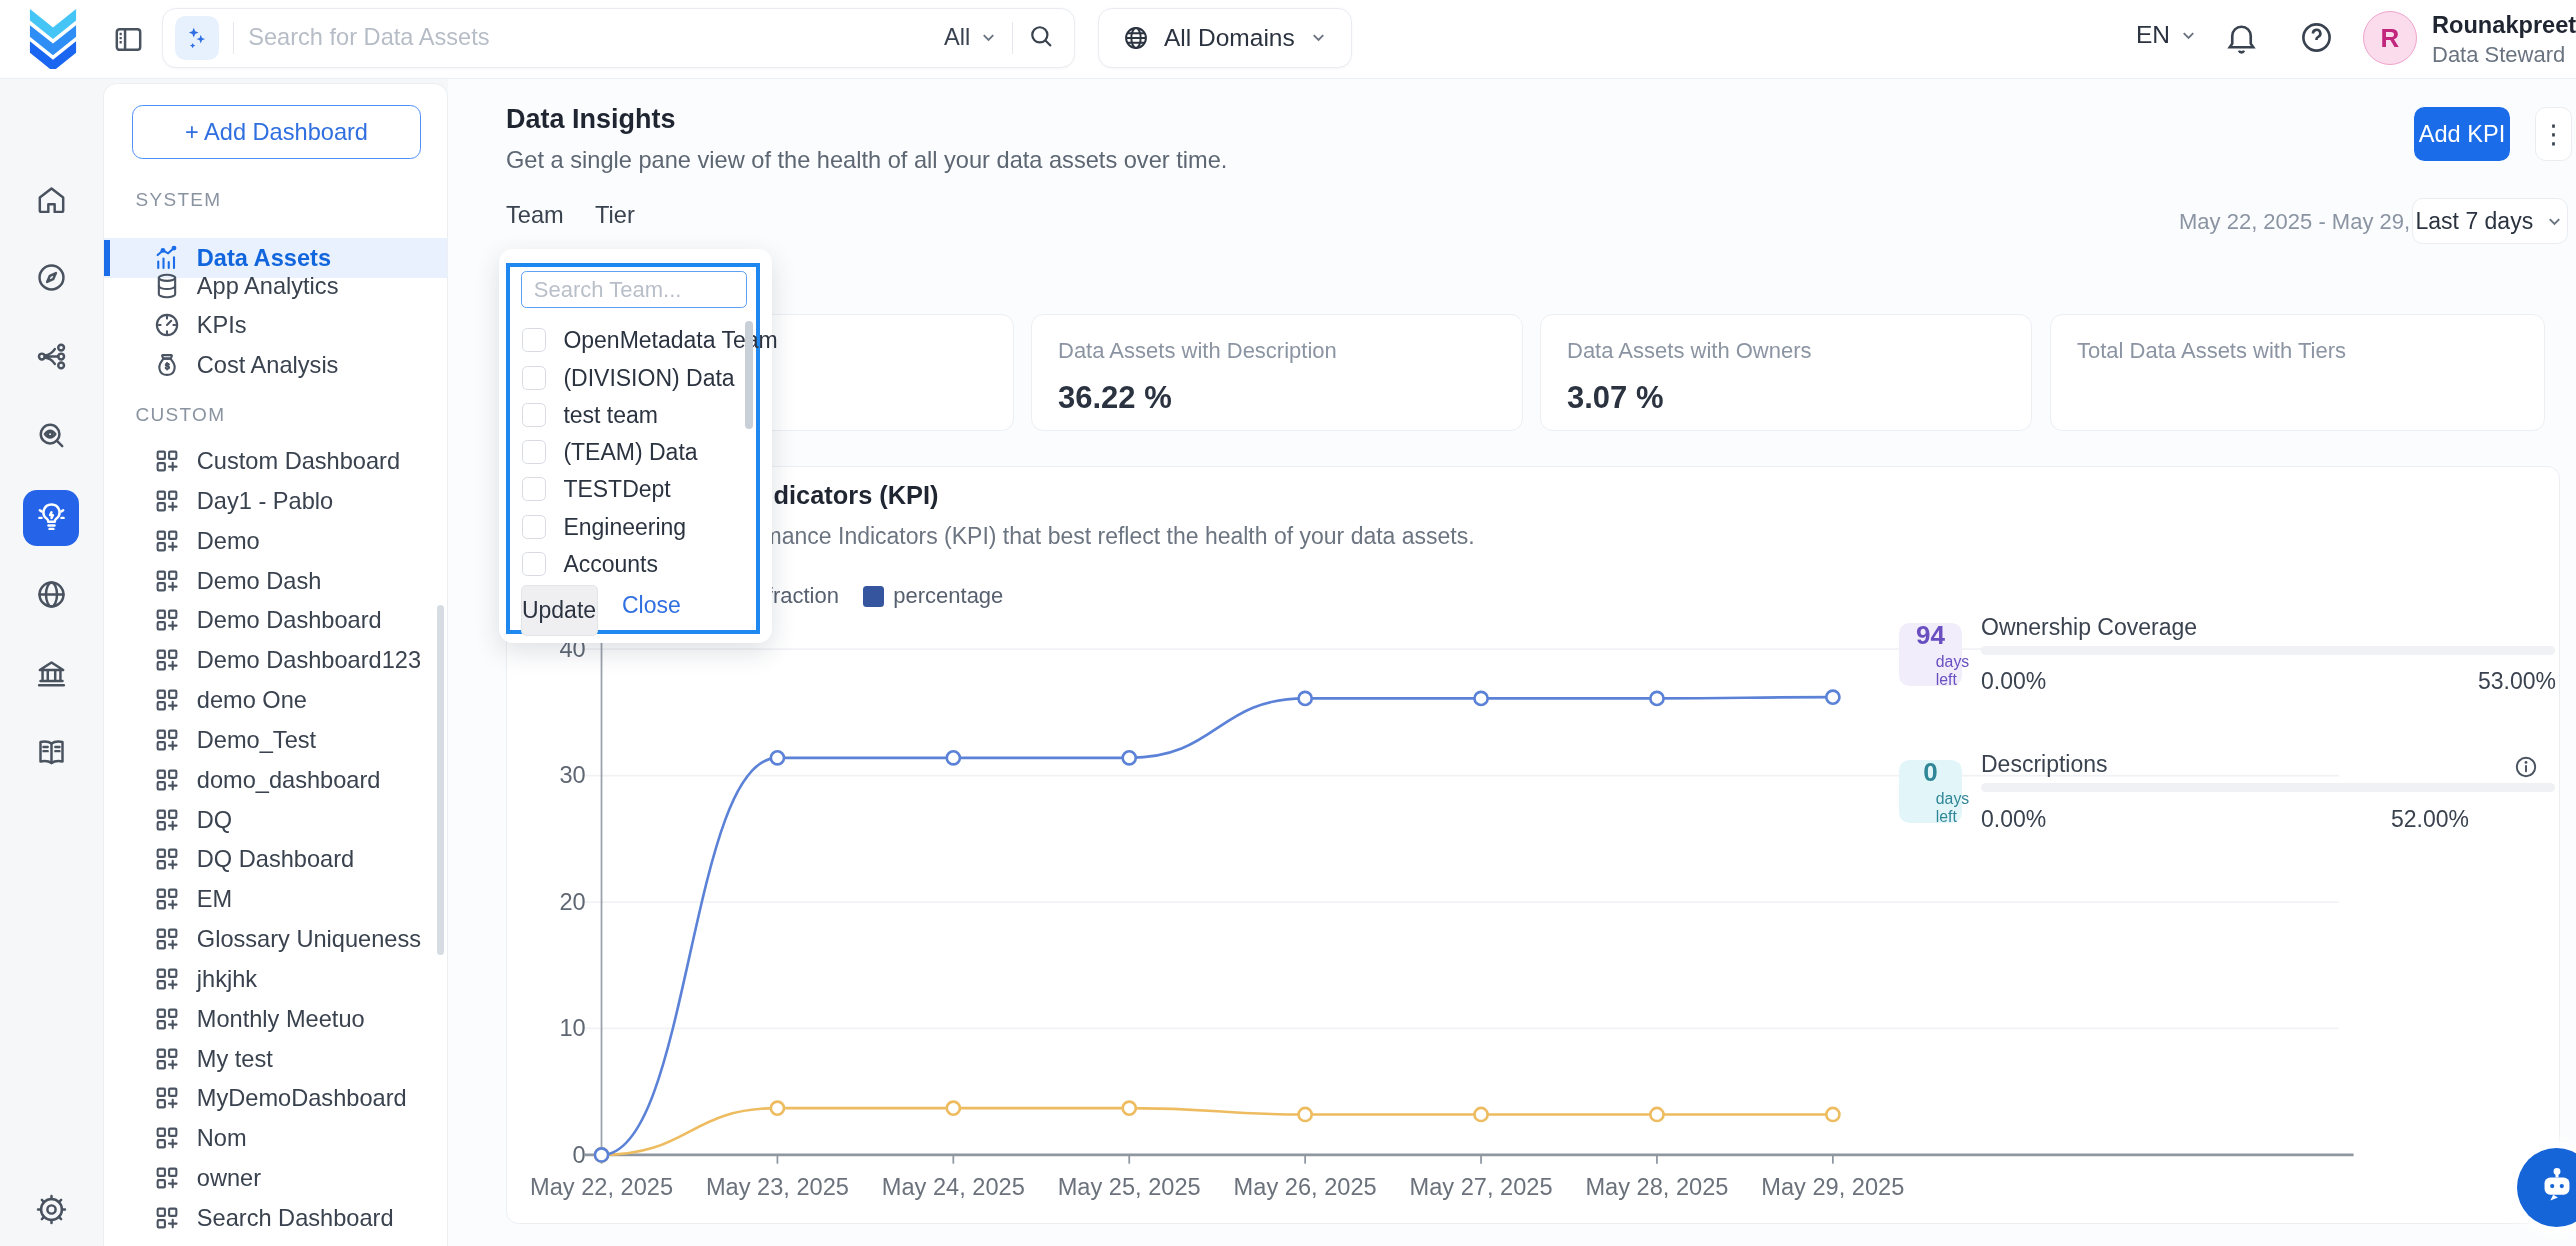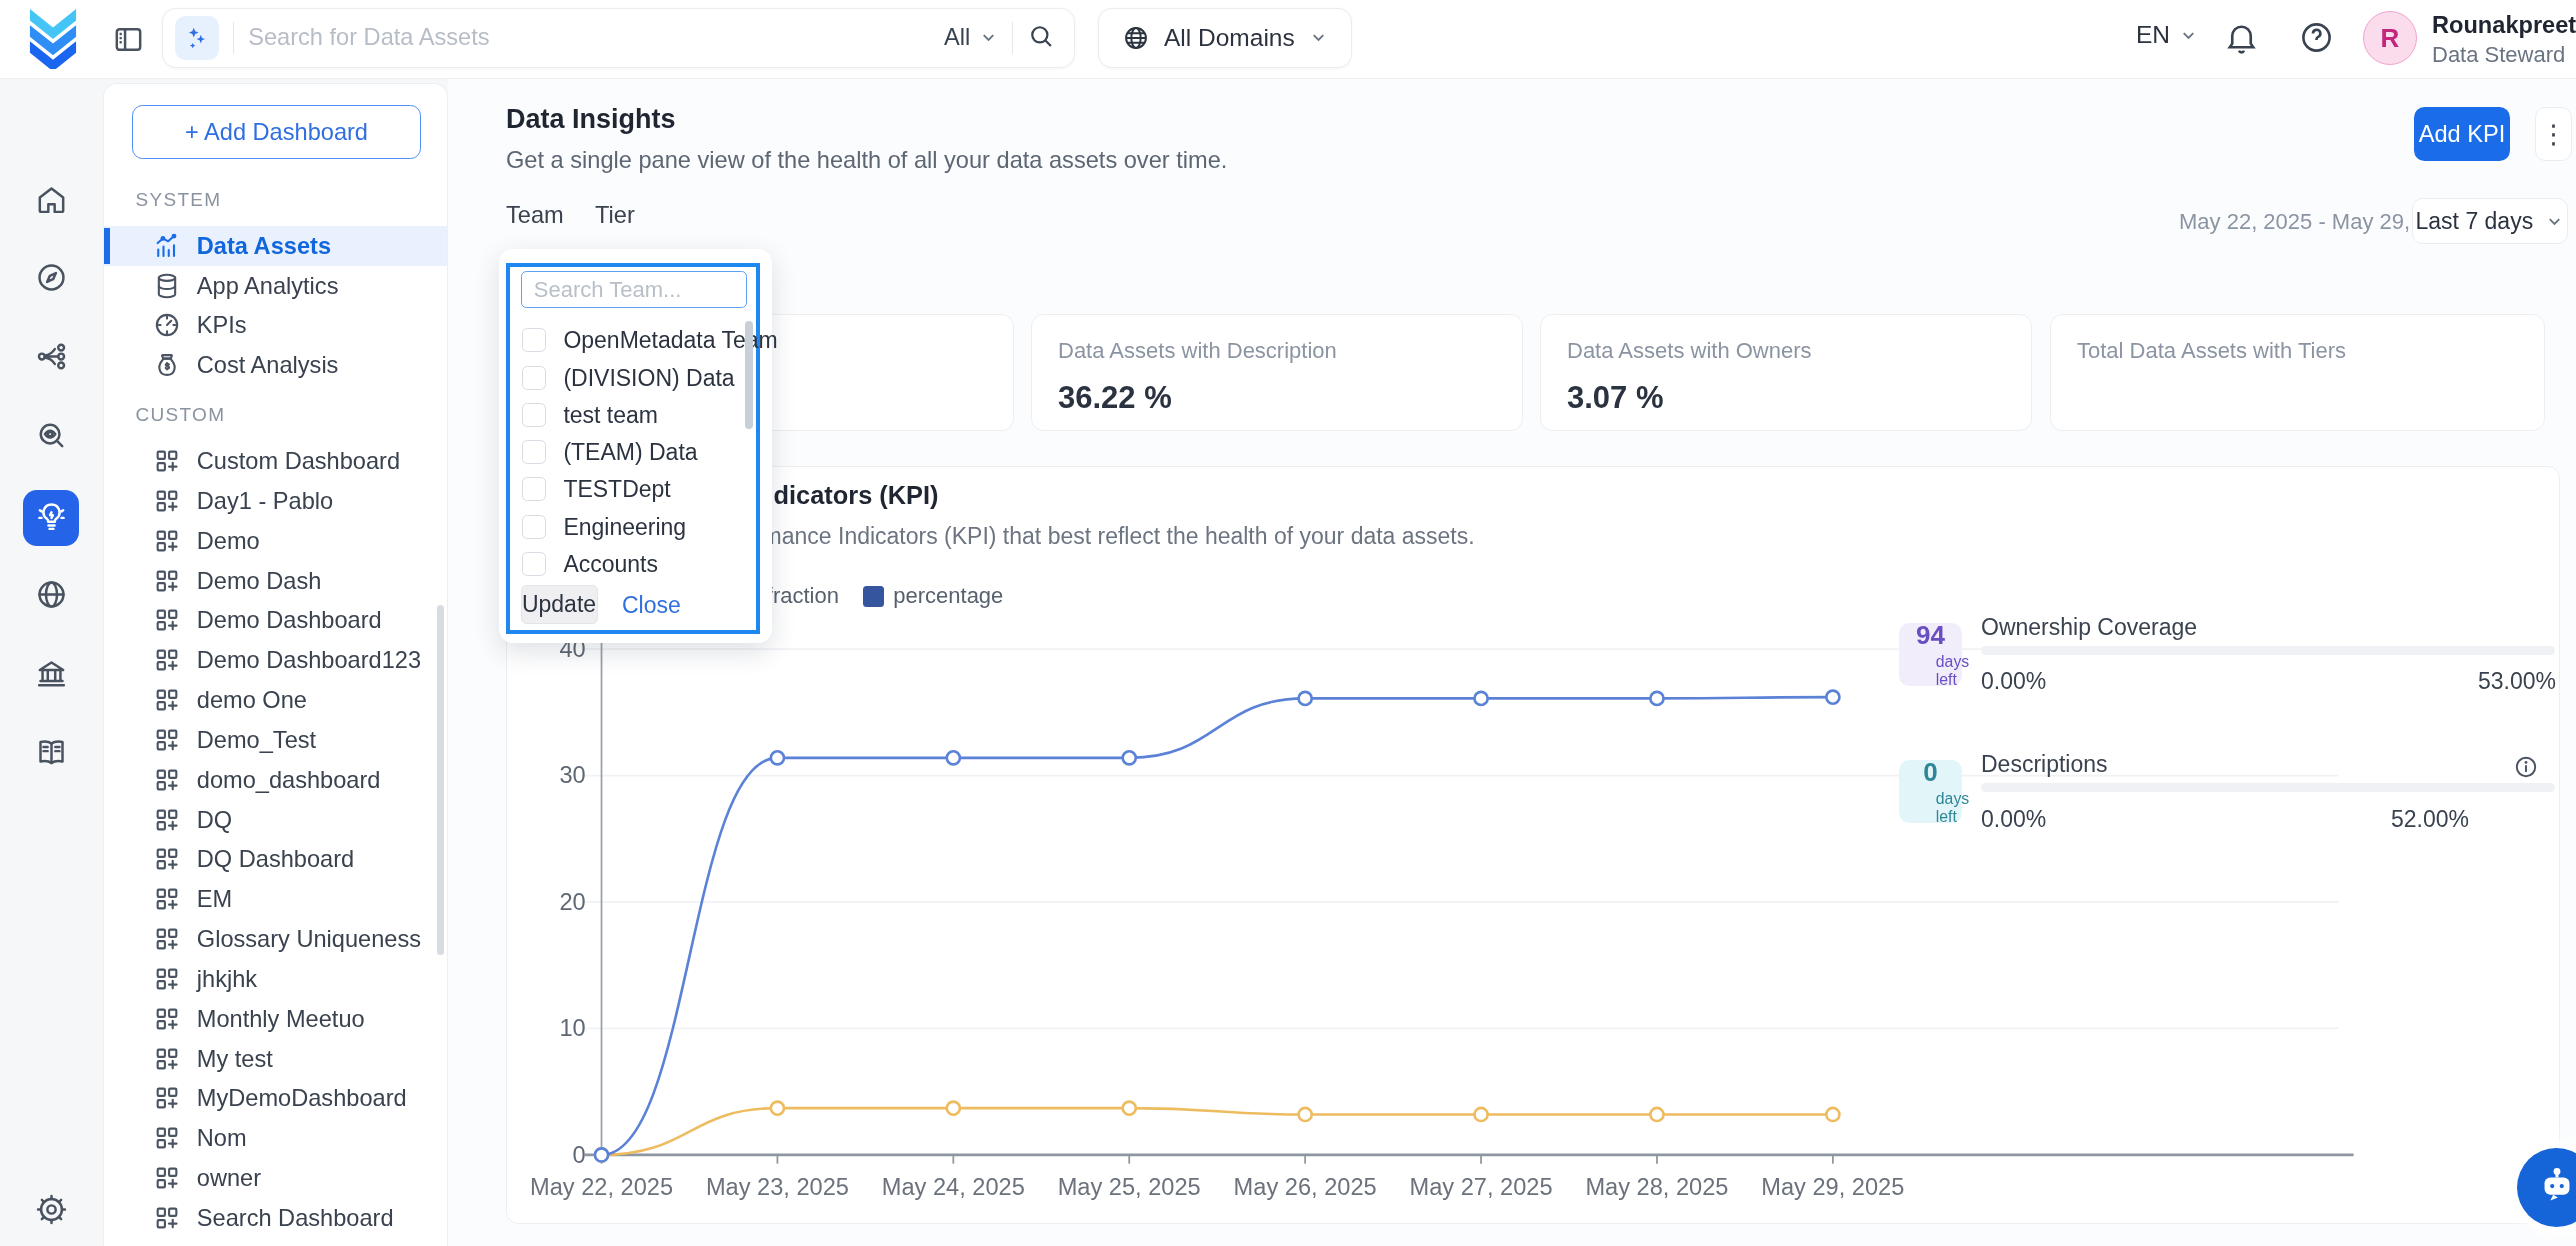--- a/index.html
+++ b/index.html
@@ -267,7 +267,7 @@
   <button id="add-dashboard">+ Add Dashboard</button>
   <div id="side-list">
       <div class="side-section-label" style="top: 105px;">SYSTEM</div>
-      <div class="side-item active" style="top: 142px; text-align: center;">
+      <div class="side-item active" style="top: 154px; text-align: center;">
         <span style="width:28px;height:28px;display:inline-flex">
           <svg viewBox="0 0 24 24" fill="none" stroke="currentColor" stroke-width="1.8" stroke-linecap="round" stroke-linejoin="round">
             <path d="M4.5 20.5v-5.5M9 20.5v-8M13.5 20.5v-5M18 20.5v-9"></path>

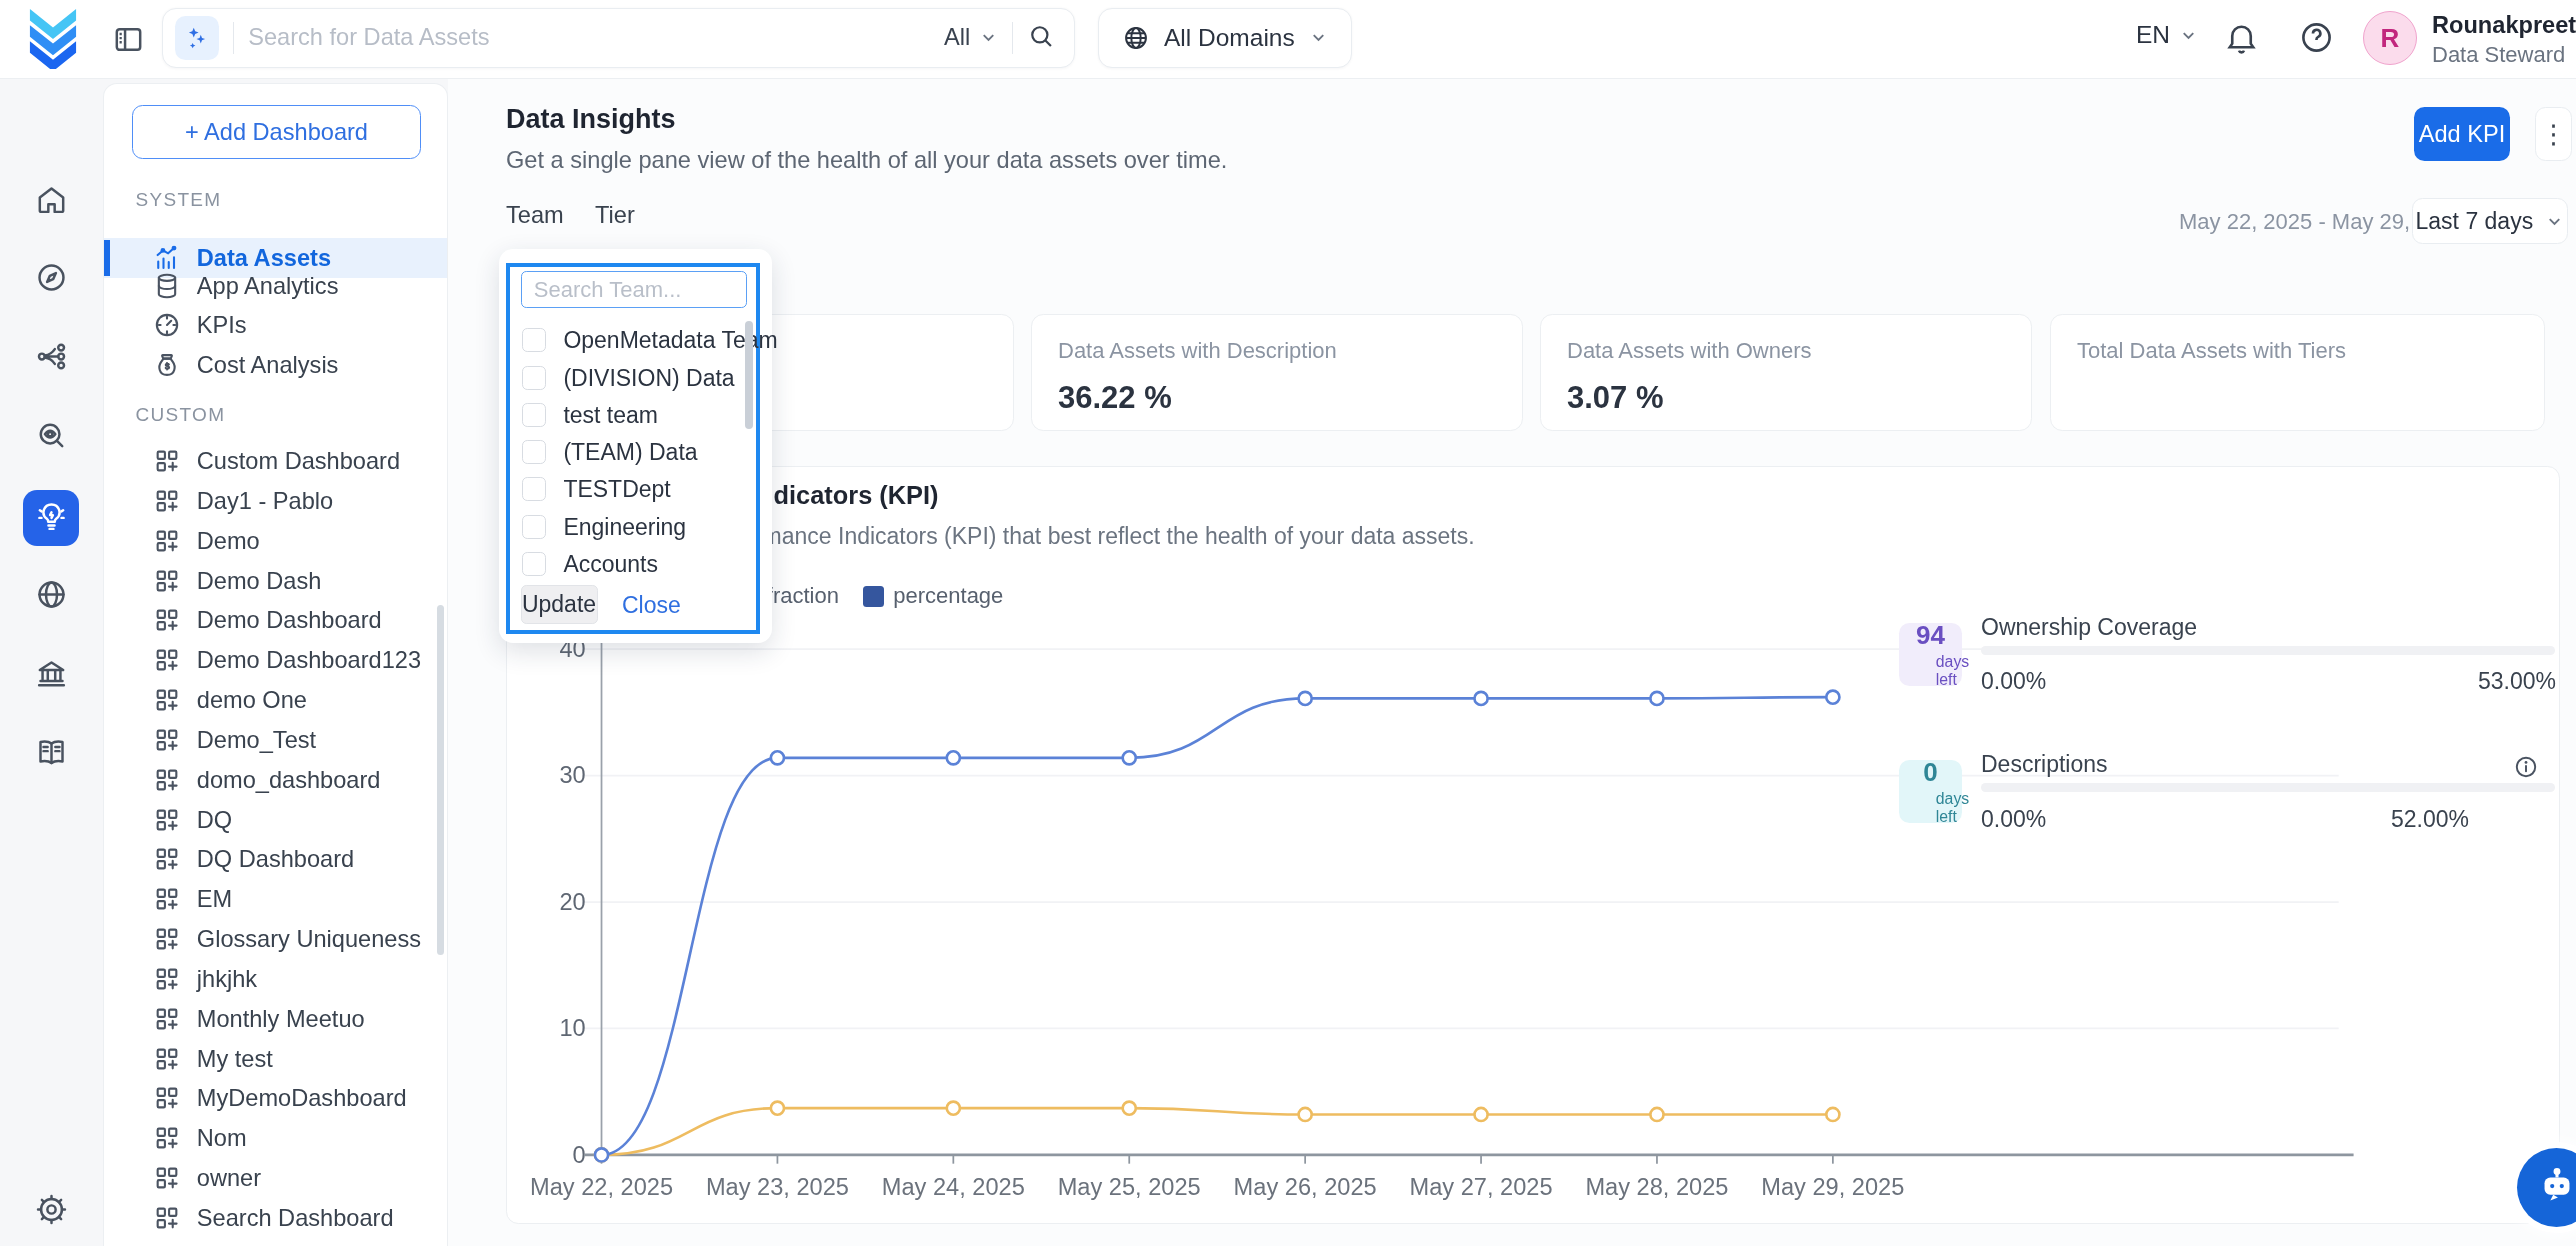--- a/index.html
+++ b/index.html
@@ -114,7 +114,7 @@
   .team-option span { font-size:23px; color:#2b3340; white-space:nowrap; }
   #popup-scrollbar { position:absolute; left:235px; top:54px; width:7.9px; height:108px; background:#c9cfd7;
     border-radius:4.4px; cursor:pointer; }
-  #update-btn { position:absolute; left:10.5px; top:318px; width:77px; height:39px; background:#efeff1;
+  #update-btn { position:absolute; left:10.5px; top:318px; width:77px; height:51px; background:#efeff1;
     border:0.9px solid #e2e4e8; border-radius:5.3px; font-size:23px; color:#2b3340; cursor:pointer;
     font-family:"Liberation Sans", sans-serif;}
   #close-btn { position:absolute; left:112px; top:325px; font-size:23px; color:#2f6fe0; cursor:pointer; }

